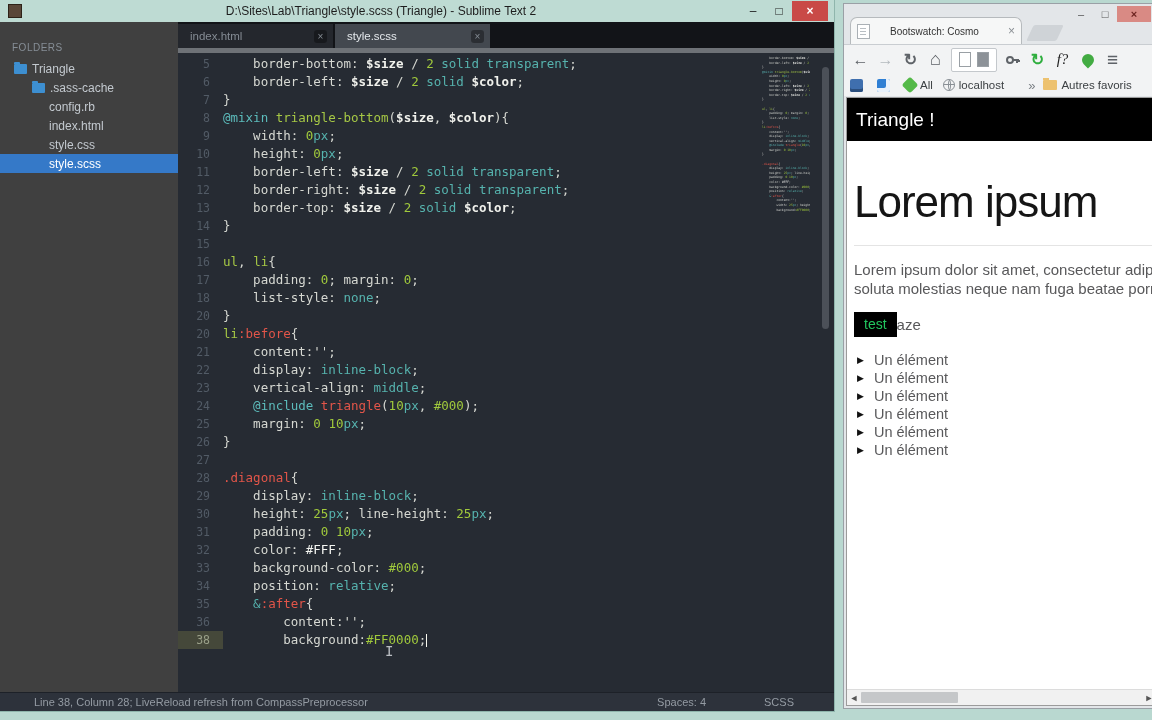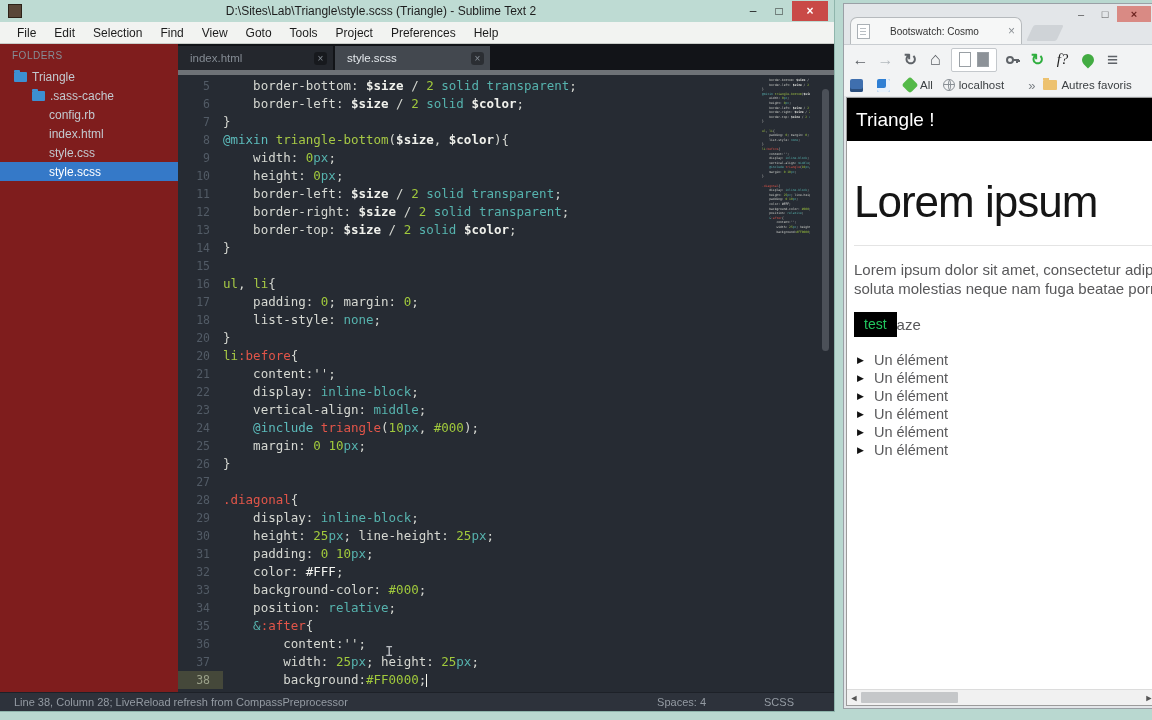--- a/index.html
+++ b/index.html
@@ -155,18 +155,6 @@
         <div class="st-ctrl close">×</div>
       </div>
     </div>
-    <div class="st-menubar">
-        <span class="menu-item">File</span>
-        <span class="menu-item">Edit</span>
-        <span class="menu-item">Selection</span>
-        <span class="menu-item">Find</span>
-        <span class="menu-item">View</span>
-        <span class="menu-item">Goto</span>
-        <span class="menu-item">Tools</span>
-        <span class="menu-item">Project</span>
-        <span class="menu-item">Preferences</span>
-        <span class="menu-item">Help</span>
-      </div>
     <div class="st-main">
       <div class="st-sidebar">
         <div class="folders-label">FOLDERS</div>

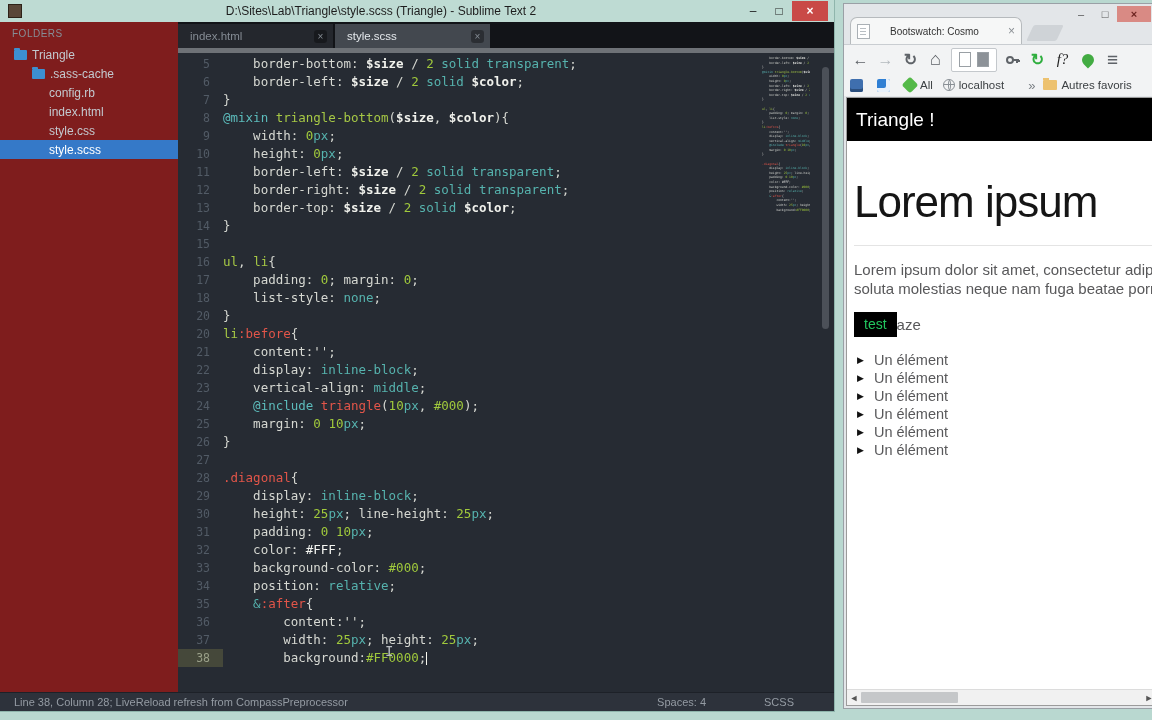--- a/index.html
+++ b/index.html
@@ -22,7 +22,7 @@
   .st-main{flex:1;display:flex;min-height:0;}
 
   
-  .st-sidebar{width:178px;background:#7f1d1d;flex:none;padding-top:2px;overflow:hidden;}
+  .st-sidebar{width:178px;background:#404040;flex:none;padding-top:16px;overflow:hidden;}
   .folders-label{font-size:10px;color:#868e96;letter-spacing:.5px;padding:4px 0 6px 12px;}
   .tree-row{display:flex;align-items:center;height:19px;font-size:12px;color:#c3c9cf;white-space:nowrap;}
   .tree-row.selected{background:#3579c8;color:#fff;}

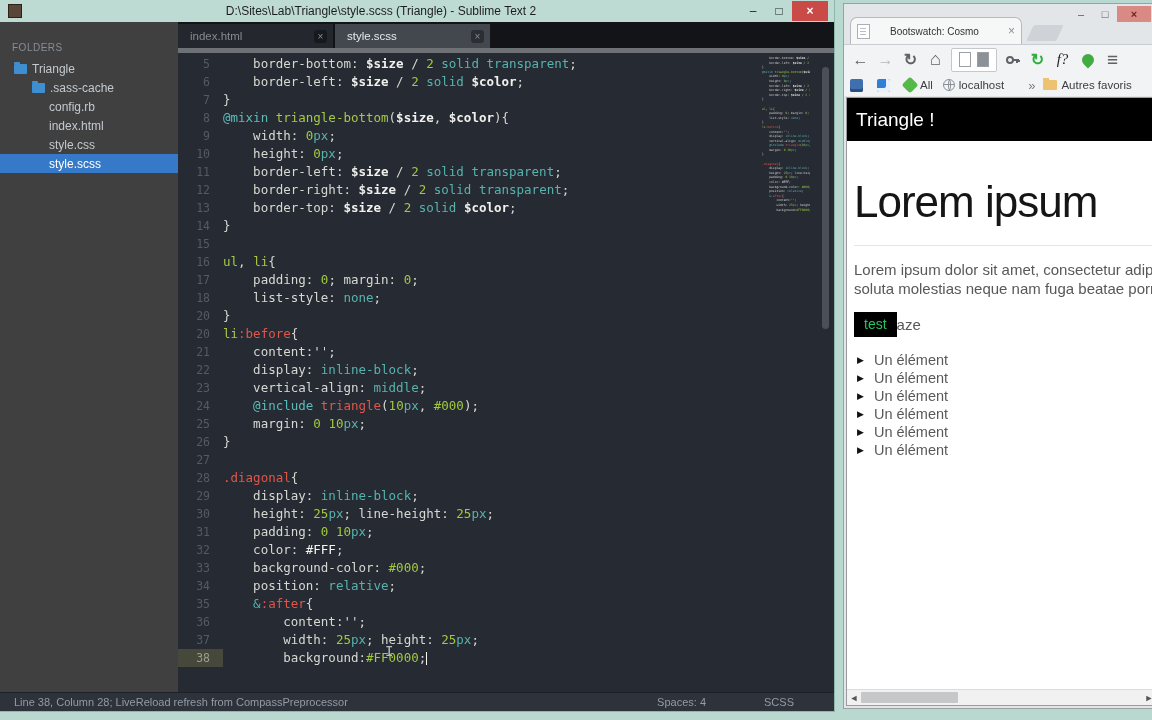--- a/index.html
+++ b/index.html
@@ -323,10 +323,6 @@
                 <span class="gutter">36</span>
                 <span class="code-text"><span class="tk-w">        content:'';</span></span>
               </div>
-              <div class="code-row">
-                <span class="gutter">37</span>
-                <span class="code-text"><span class="tk-w">        width: </span><span class="tk-n">25</span><span class="tk-u">px</span><span class="tk-w">; height: </span><span class="tk-n">25</span><span class="tk-u">px</span><span class="tk-w">;</span></span>
-              </div>
               <div class="code-row current">
                 <span class="gutter">38</span>
                 <span class="code-text"><span class="tk-w">        background:</span><span class="tk-n">#FF0000</span><span class="tk-w">;</span><span class="caret"></span></span>

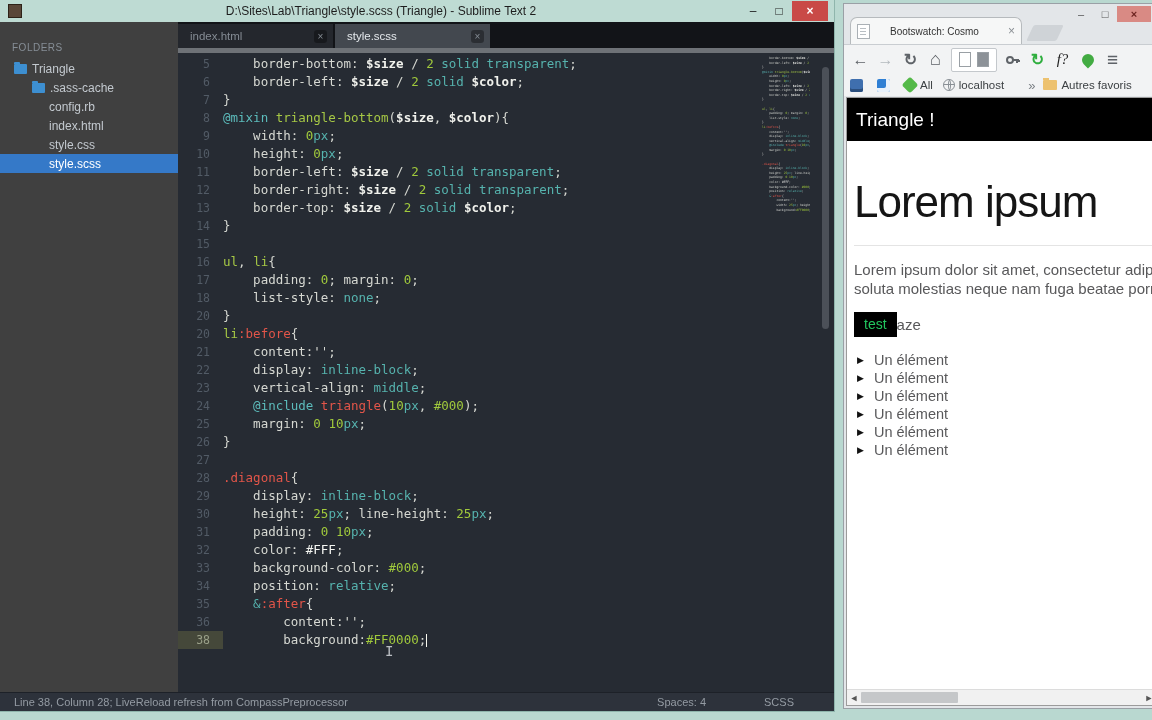--- a/index.html
+++ b/index.html
@@ -68,7 +68,7 @@
   
   .st-statusbar{height:18px;background:#2d323b;display:flex;align-items:center;flex:none;
     font-size:11px;color:#949ba3;border-top:1px solid #1d2128;}
-  .status-left{flex:1;padding-left:14px;white-space:nowrap;overflow:hidden;}
+  .status-left{flex:1;padding-left:34px;white-space:nowrap;overflow:hidden;}
   .status-right{flex:none;display:flex;}
   .status-item{padding-right:58px;}
   .status-item:last-child{padding-right:40px;}

